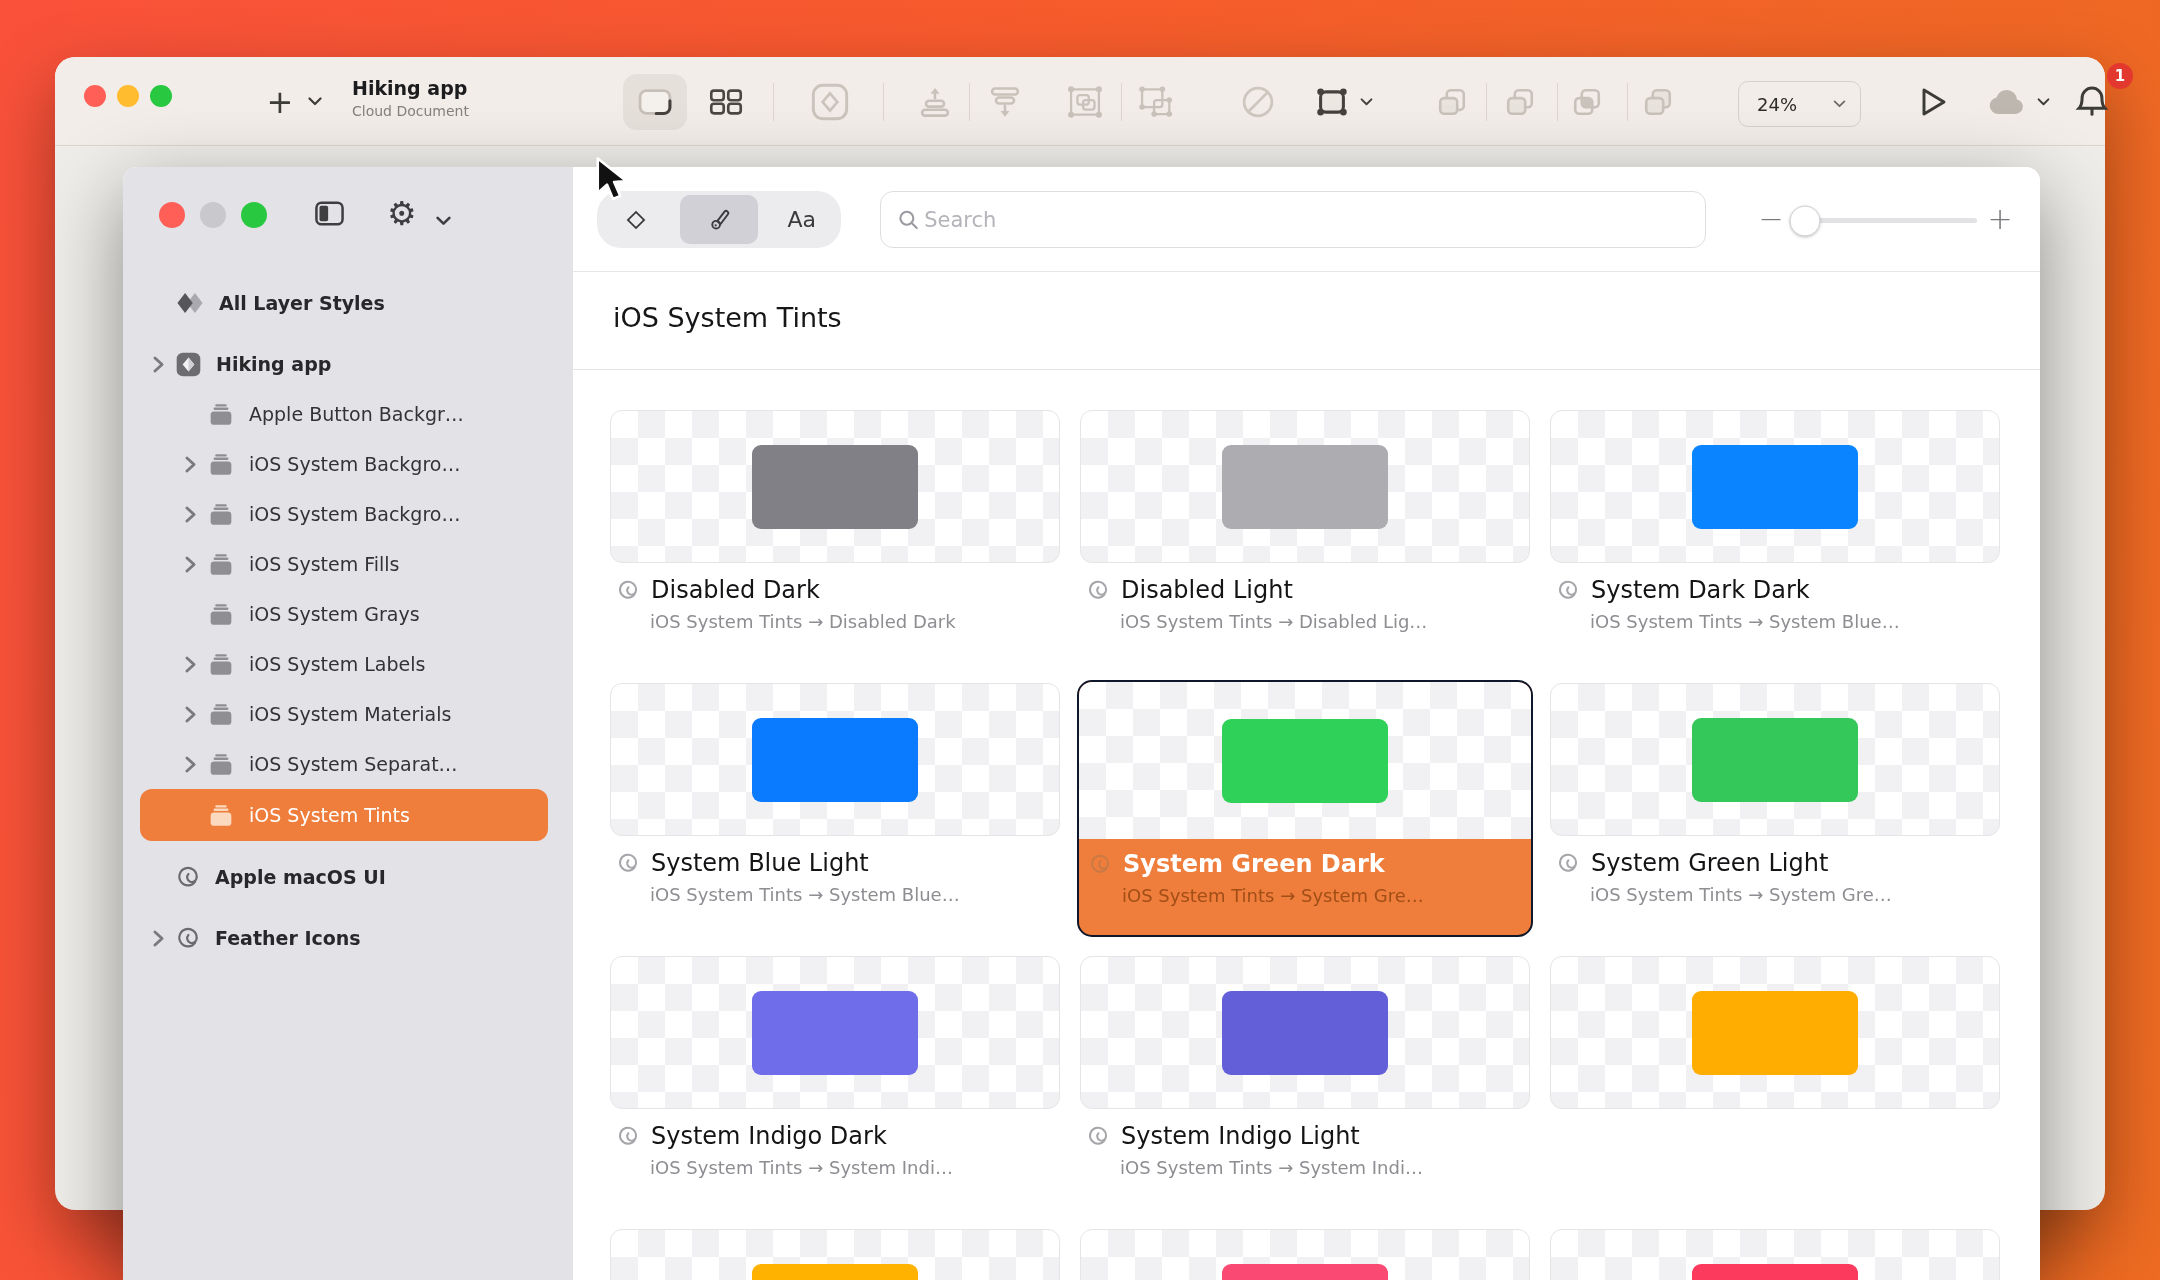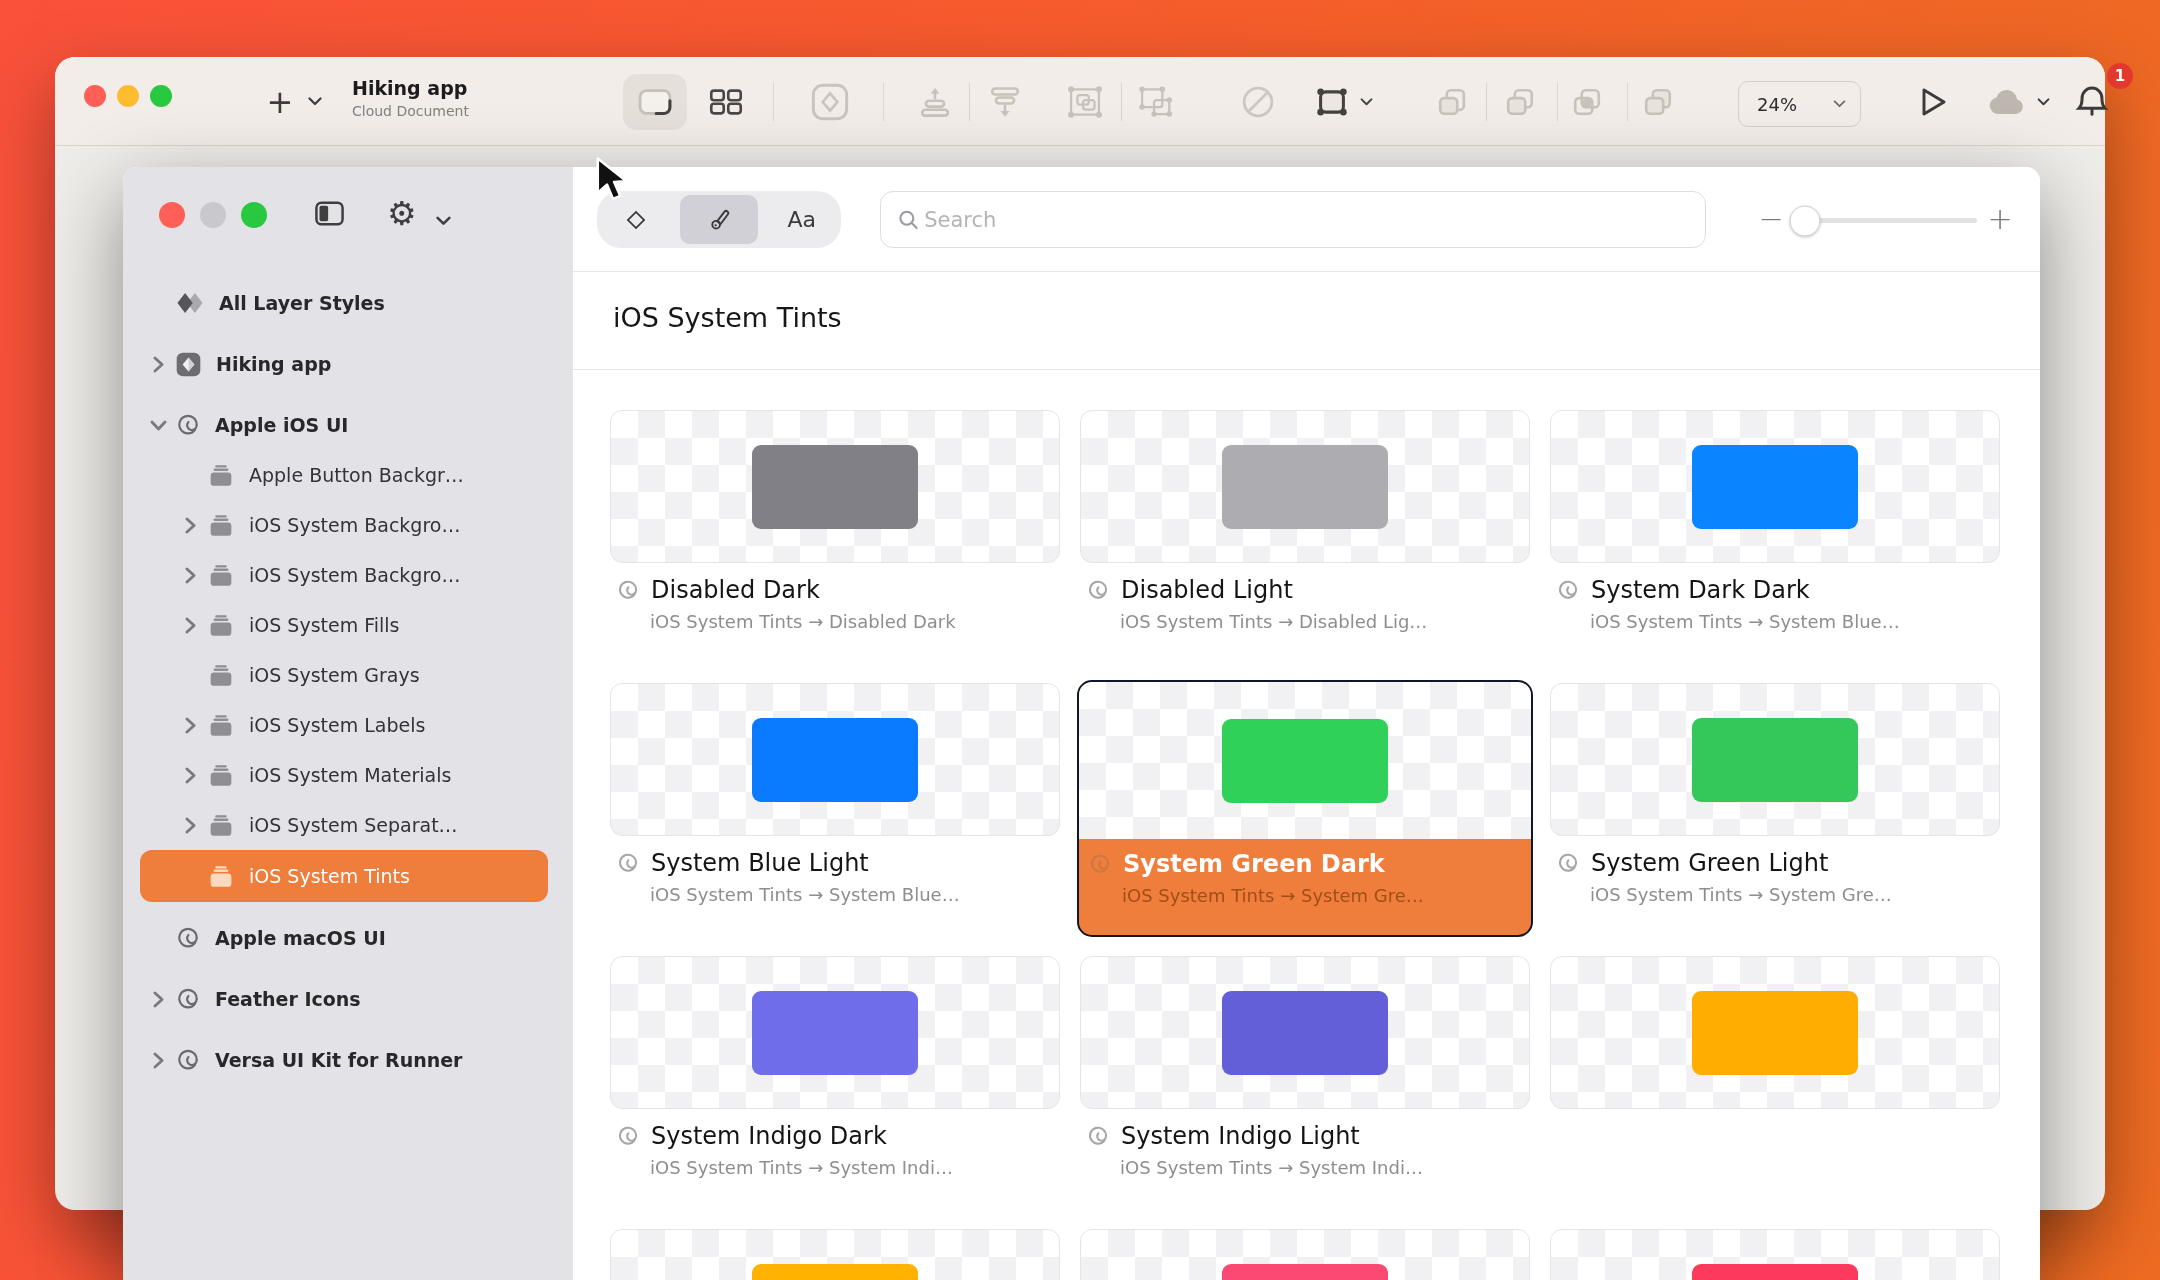--- a/index.html
+++ b/index.html
@@ -353,22 +353,6 @@
             </span>
     <span class="s-label">Hiking app</span>
   </div>
-          <div class="s-item lvl0 bold" style="margin-top: 11px;">
-    <span class="s-chev down">
-              <svg width="13" height="19" viewBox="0 0 10 16">
-                <path d="M2 2.5 L8 8 L2 13.5" fill="none" stroke="#7A7A7E" stroke-width="2.4" stroke-linecap="round" stroke-linejoin="round"></path>
-              </svg>
-            </span>
-    <span class="s-icon">
-              <svg width="26" height="26" viewBox="0 0 24 24" class="icon-library">
-                <g fill="none" stroke="currentColor" stroke-width="2" stroke-linecap="round">
-                  <path d="M18.6 16.2 A8 8 0 1 1 20 11.8"></path>
-                  <path d="M20 12.2 A4.4 4.4 0 1 1 12.4 9.2"></path>
-                </g>
-              </svg>
-            </span>
-    <span class="s-label">Apple iOS UI</span>
-  </div>
           <div class="s-item lvl1">
     <span class="s-chev"></span>
     <span class="s-icon">

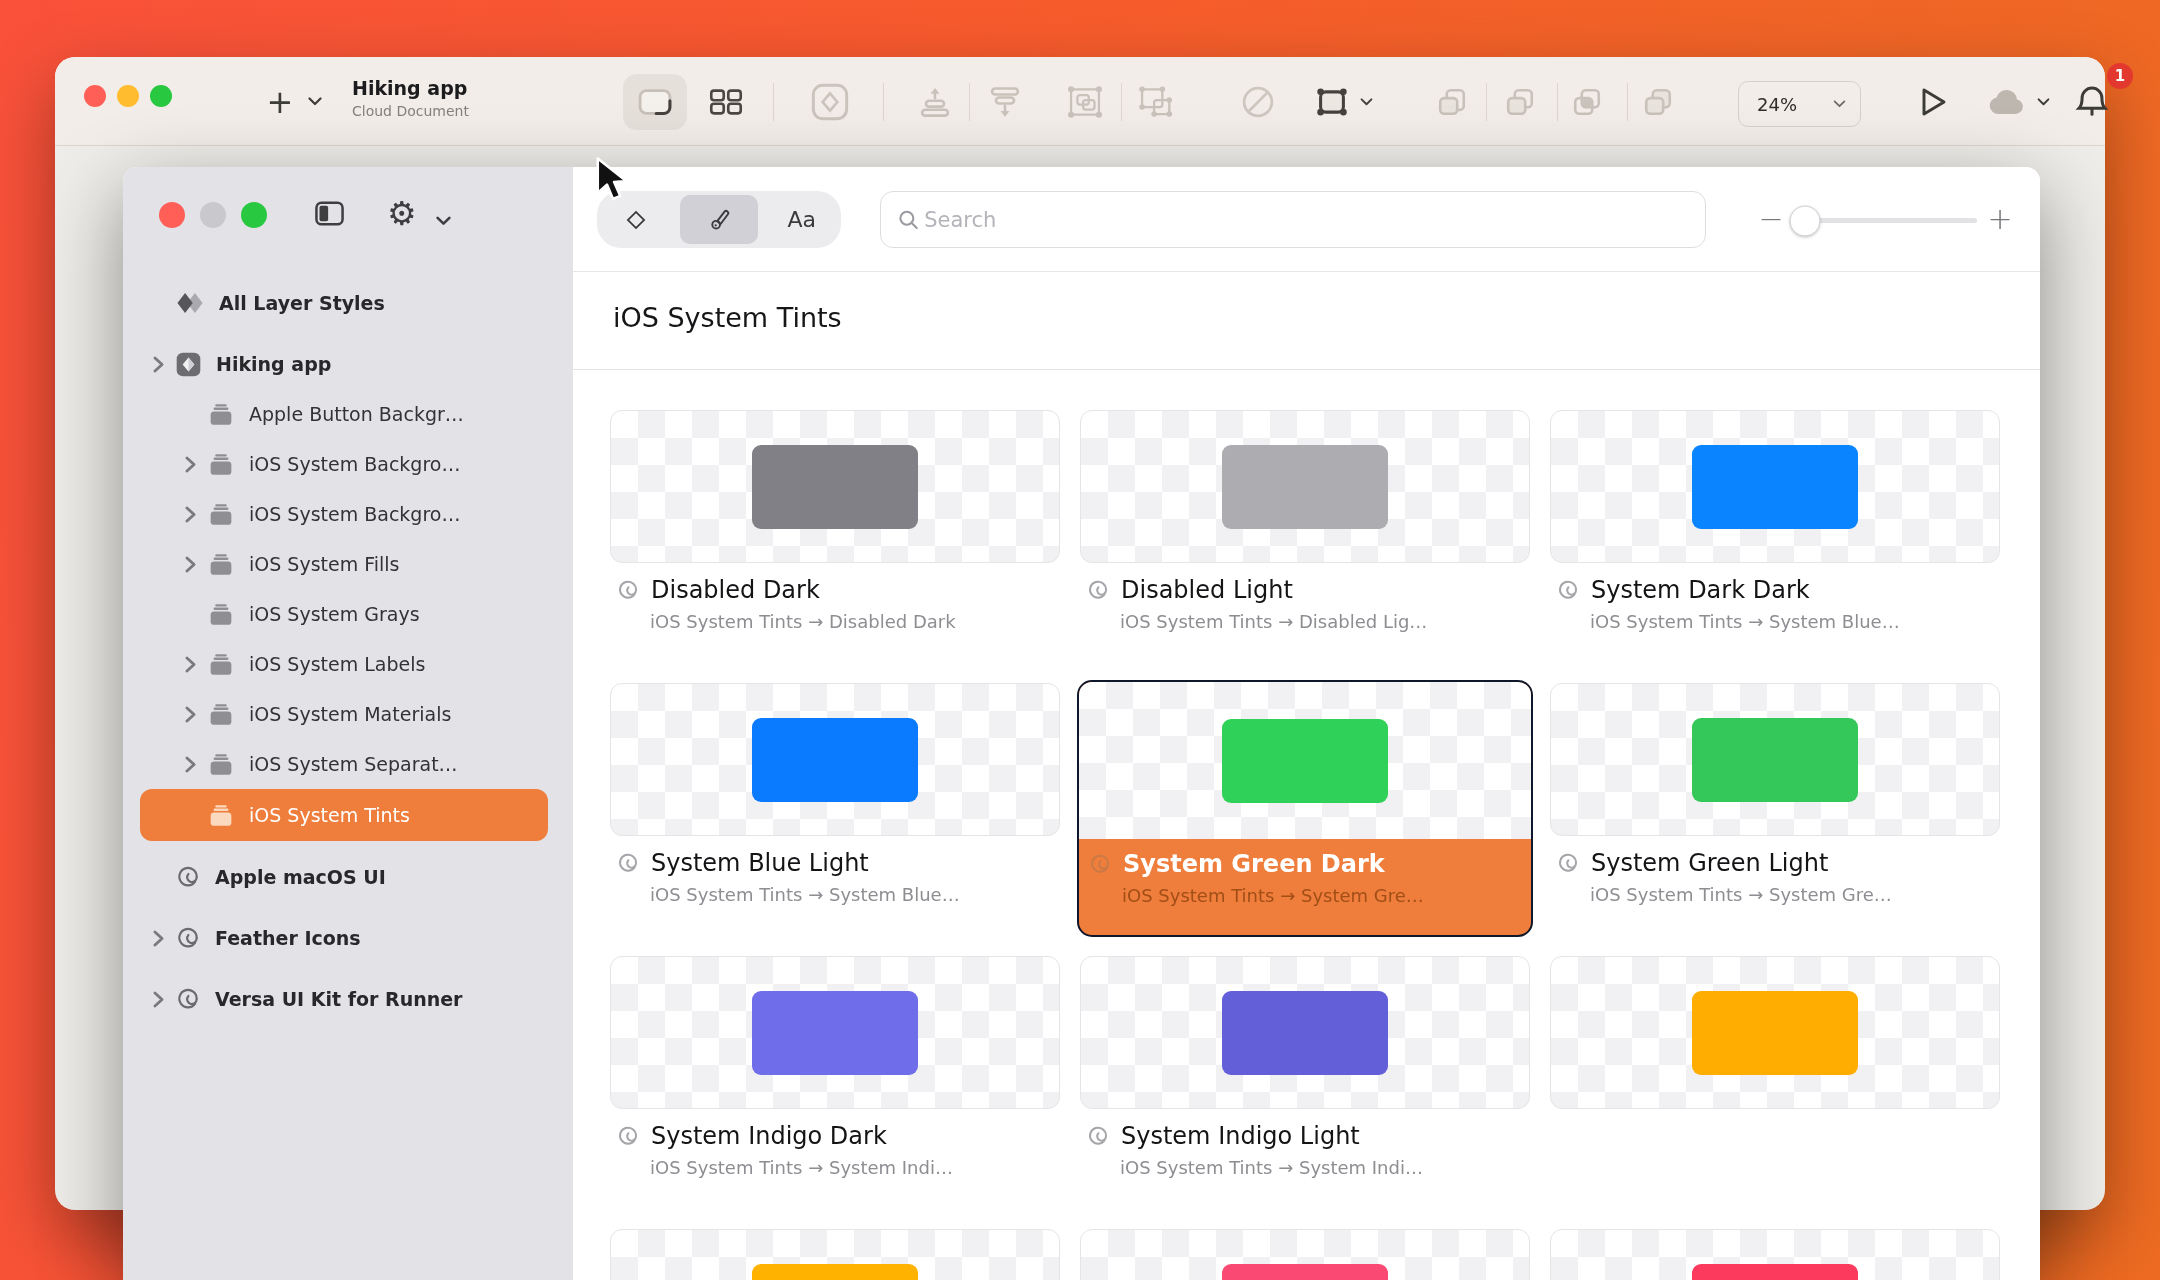--- a/index.html
+++ b/index.html
@@ -522,22 +522,6 @@
             </span>
     <span class="s-label">Feather Icons</span>
   </div>
-          <div class="s-item lvl0 bold" style="margin-top: 11px;">
-    <span class="s-chev">
-              <svg width="13" height="19" viewBox="0 0 10 16">
-                <path d="M2 2.5 L8 8 L2 13.5" fill="none" stroke="#7A7A7E" stroke-width="2.4" stroke-linecap="round" stroke-linejoin="round"></path>
-              </svg>
-            </span>
-    <span class="s-icon">
-              <svg width="26" height="26" viewBox="0 0 24 24" class="icon-library">
-                <g fill="none" stroke="currentColor" stroke-width="2" stroke-linecap="round">
-                  <path d="M18.6 16.2 A8 8 0 1 1 20 11.8"></path>
-                  <path d="M20 12.2 A4.4 4.4 0 1 1 12.4 9.2"></path>
-                </g>
-              </svg>
-            </span>
-    <span class="s-label">Versa UI Kit for Runner</span>
-  </div>
         </div>
     </div>
 

